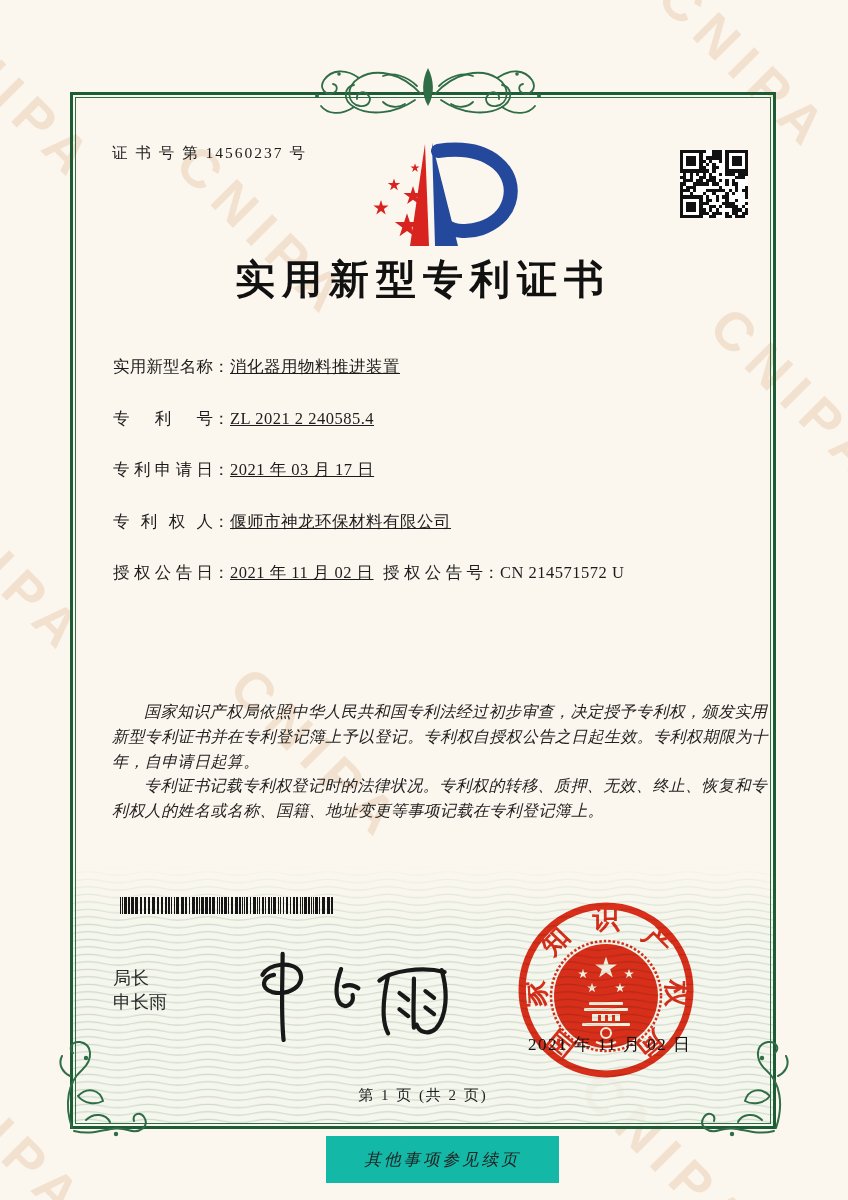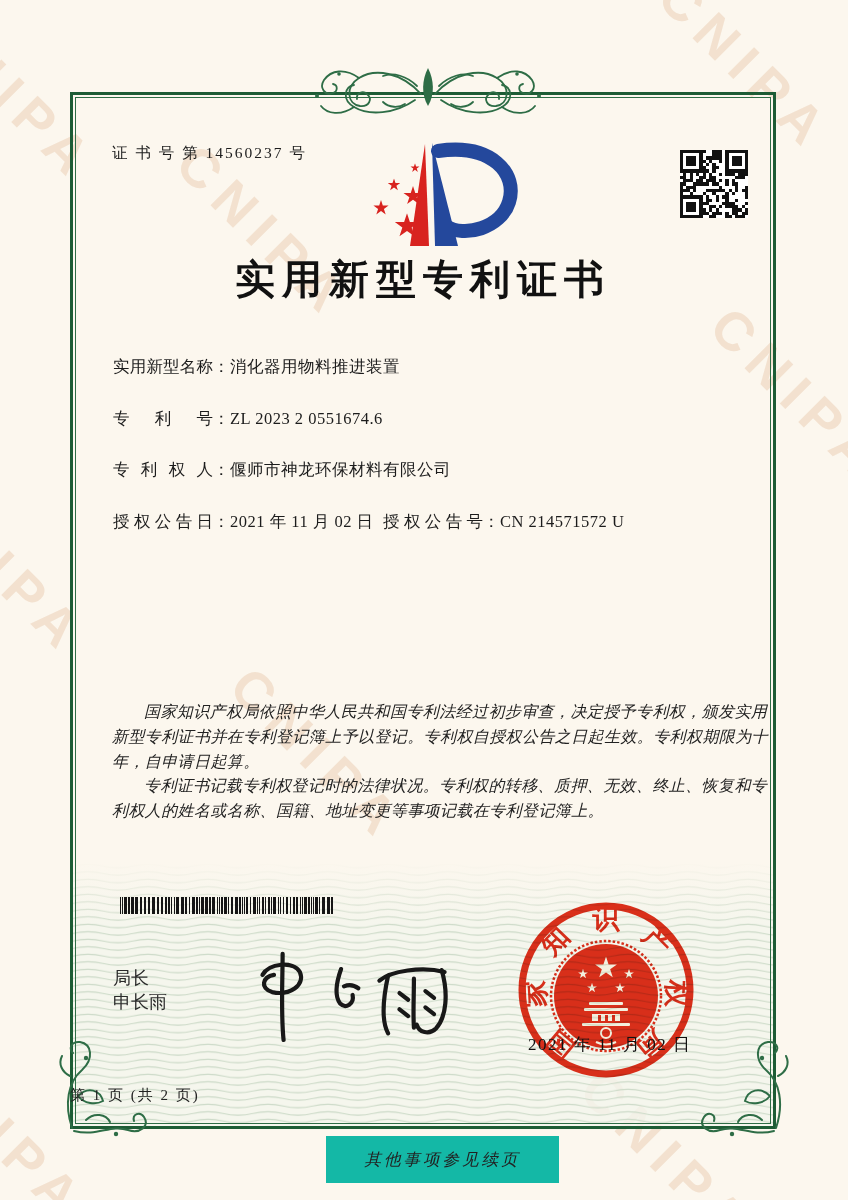--- a/index.html
+++ b/index.html
@@ -38,7 +38,7 @@
   }
   
   .fields { position:absolute; left:113px; top:356px; width:660px; font-size:16.5px; }
-  .frow { position:relative; height:51.5px; }
+  .frow { position:relative; height:51.5px;text-decoration:underline; }
   .flabel { display:inline-block; width:100px; text-align:justify; text-align-last:justify; vertical-align:top; }
   .fcolon { display:inline-block; width:17px; }
   .fvalue { letter-spacing:0.5px; }

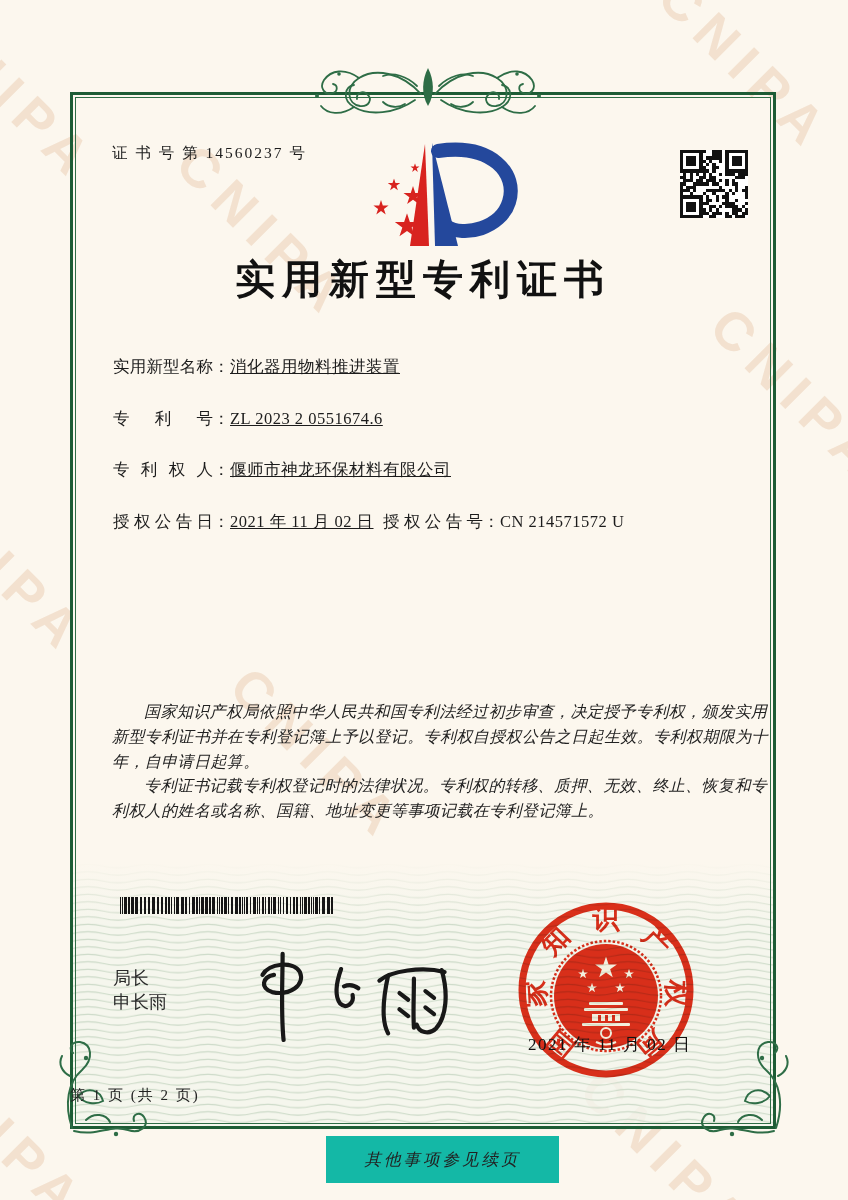--- a/index.html
+++ b/index.html
@@ -332,7 +332,7 @@
       <span class="flabel">实用新型名称</span><span class="fcolon">：</span><span class="fvalue">消化器用物料推进装置</span>
     </div>
     <div class="frow">
-      <span class="flabel">专利号</span><span class="fcolon">：</span><span class="fvalue">ZL 2023 2 0551674.6</span>
+      <span class="flabel">专利号</span><span class="fcolon">：</span><span class="fvalue">ZL 2021 2 240585.4</span>
     </div>
     <div class="frow">
       <span class="flabel">专利权人</span><span class="fcolon">：</span><span class="fvalue">偃师市神龙环保材料有限公司</span>

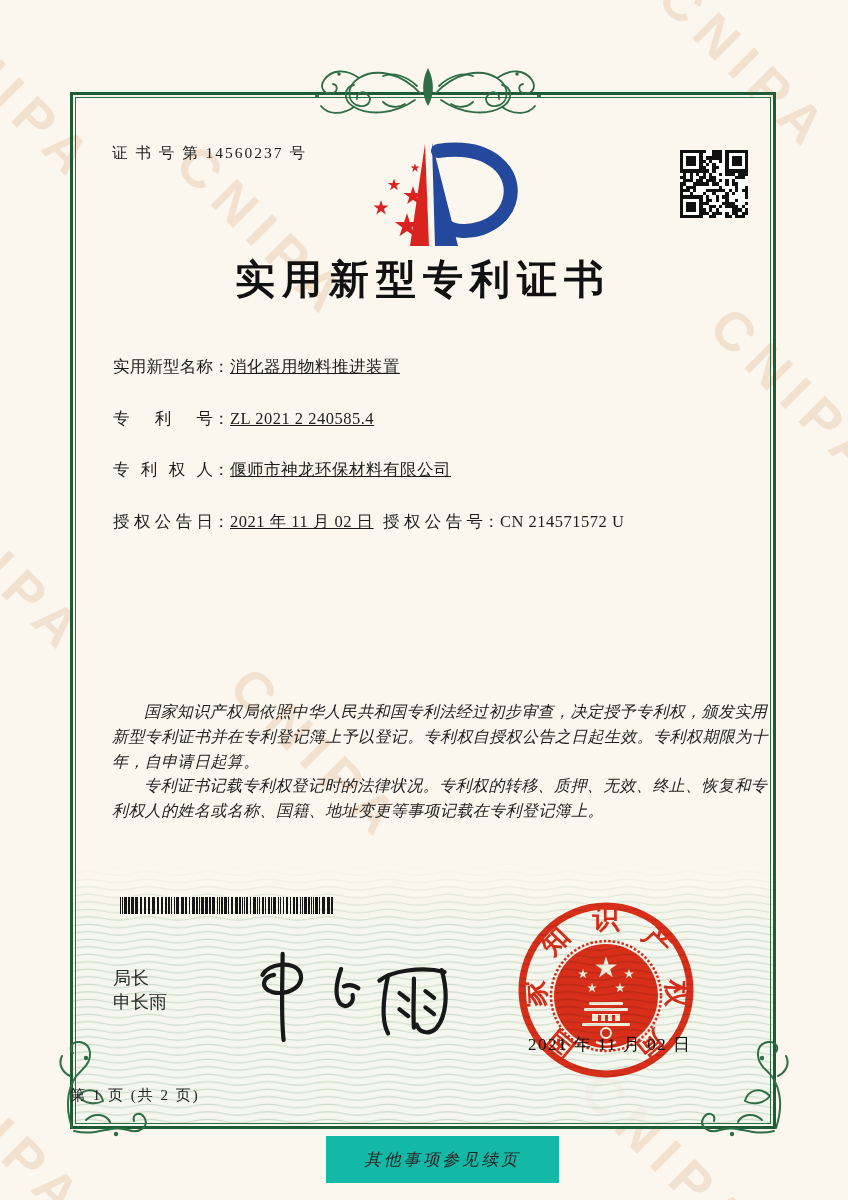--- a/index.html
+++ b/index.html
@@ -335,6 +335,9 @@
       <span class="flabel">专利号</span><span class="fcolon">：</span><span class="fvalue">ZL 2021 2 240585.4</span>
     </div>
     <div class="frow">
+      <span class="flabel">专利申请日</span><span class="fcolon">：</span><span class="fvalue">2021 年 03 月 17 日</span>
+    </div>
+    <div class="frow">
       <span class="flabel">专利权人</span><span class="fcolon">：</span><span class="fvalue">偃师市神龙环保材料有限公司</span>
     </div>
     <div class="frow">

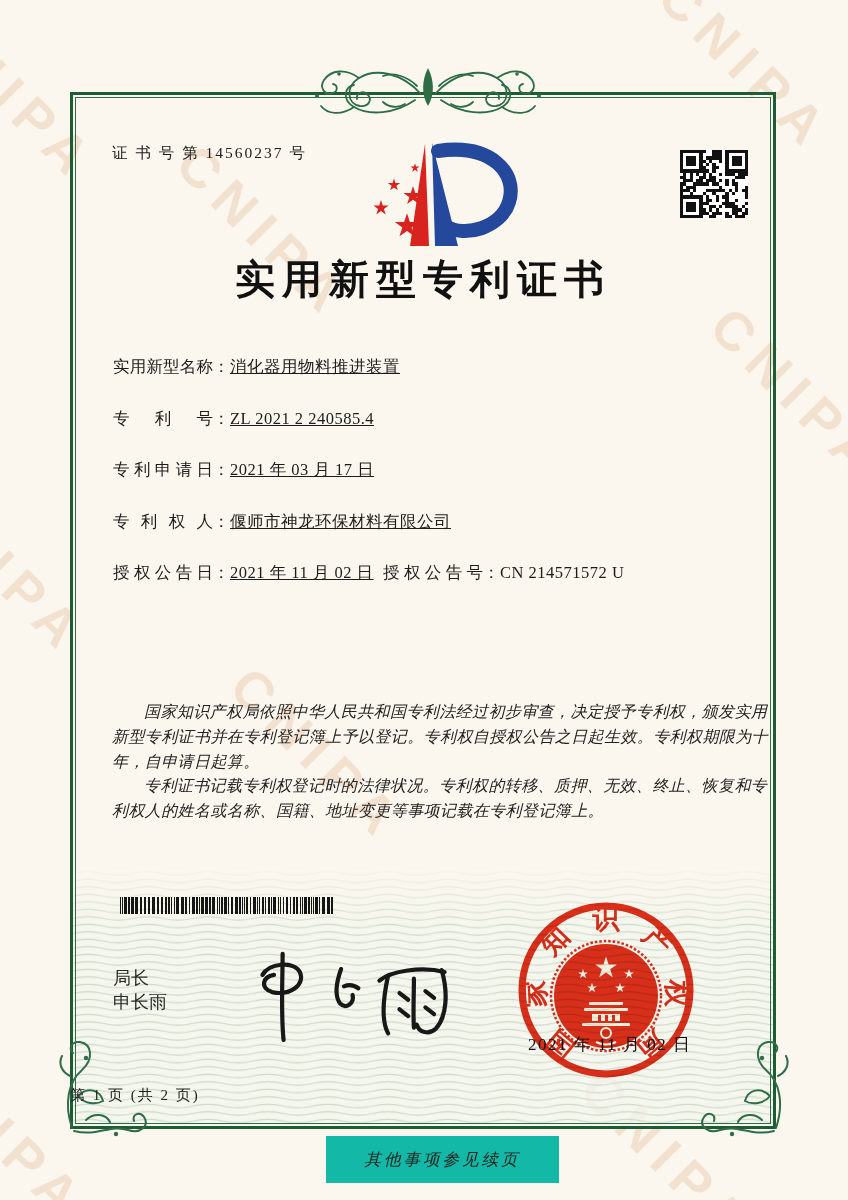--- a/index.html
+++ b/index.html
@@ -63,7 +63,7 @@
     color:#111; font-weight:500; z-index:5;
   }
   
-  .page-no { position:absolute; left:70px; top:1086px; width:706px; text-align:left; font-size:15px; letter-spacing:2px; color:#222; }
+  .page-no { position:absolute; left:70px; top:1086px; width:706px; text-align:center; font-size:15px; letter-spacing:2px; color:#222; }
   .note-box {
     position:absolute; left:326px; top:1136px; width:233px; height:47px;
     background:#14b8a6; display:flex; align-items:center; justify-content:center;

